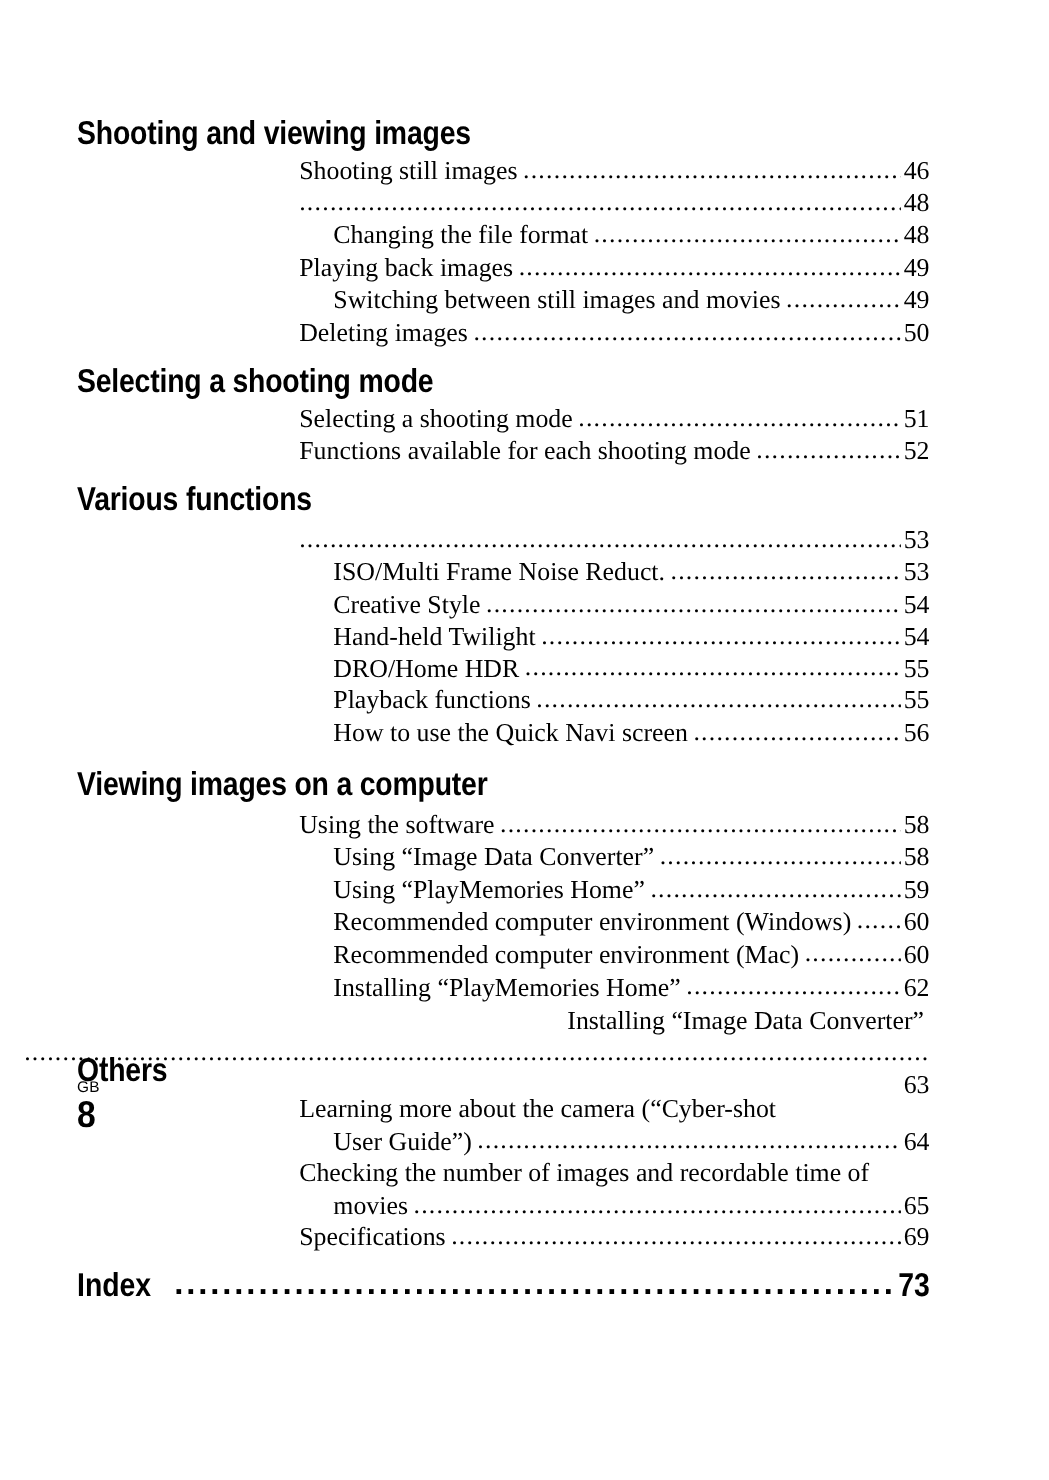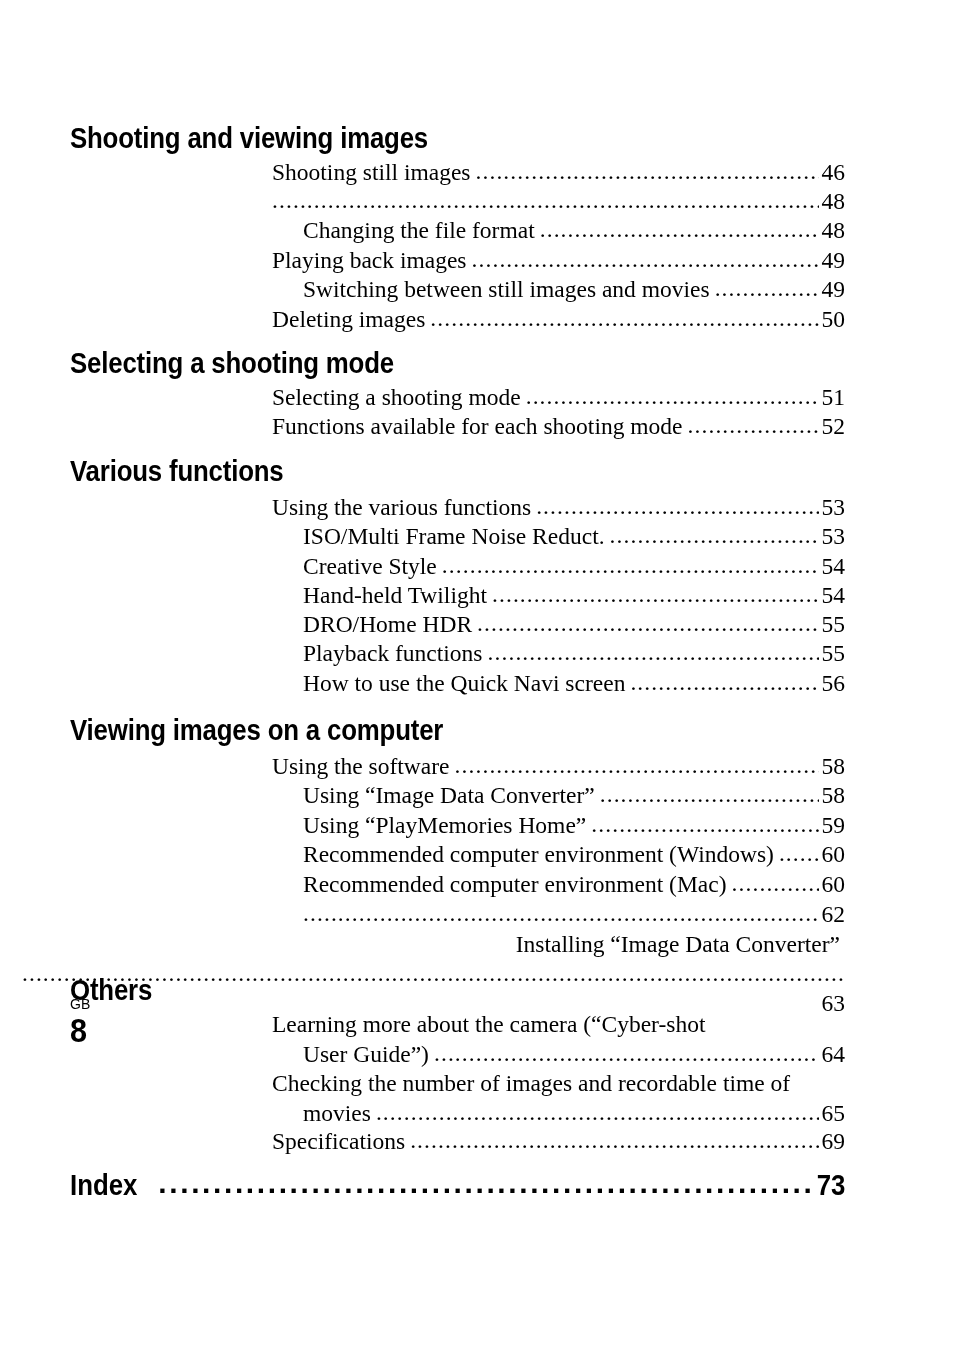--- a/index.html
+++ b/index.html
@@ -18,7 +18,7 @@
 
   .page {
     position: absolute;
-    left: 0; top: 16px;
+    left: 0; top: 0;
     width: 954px;
     height: 1050px;
   }

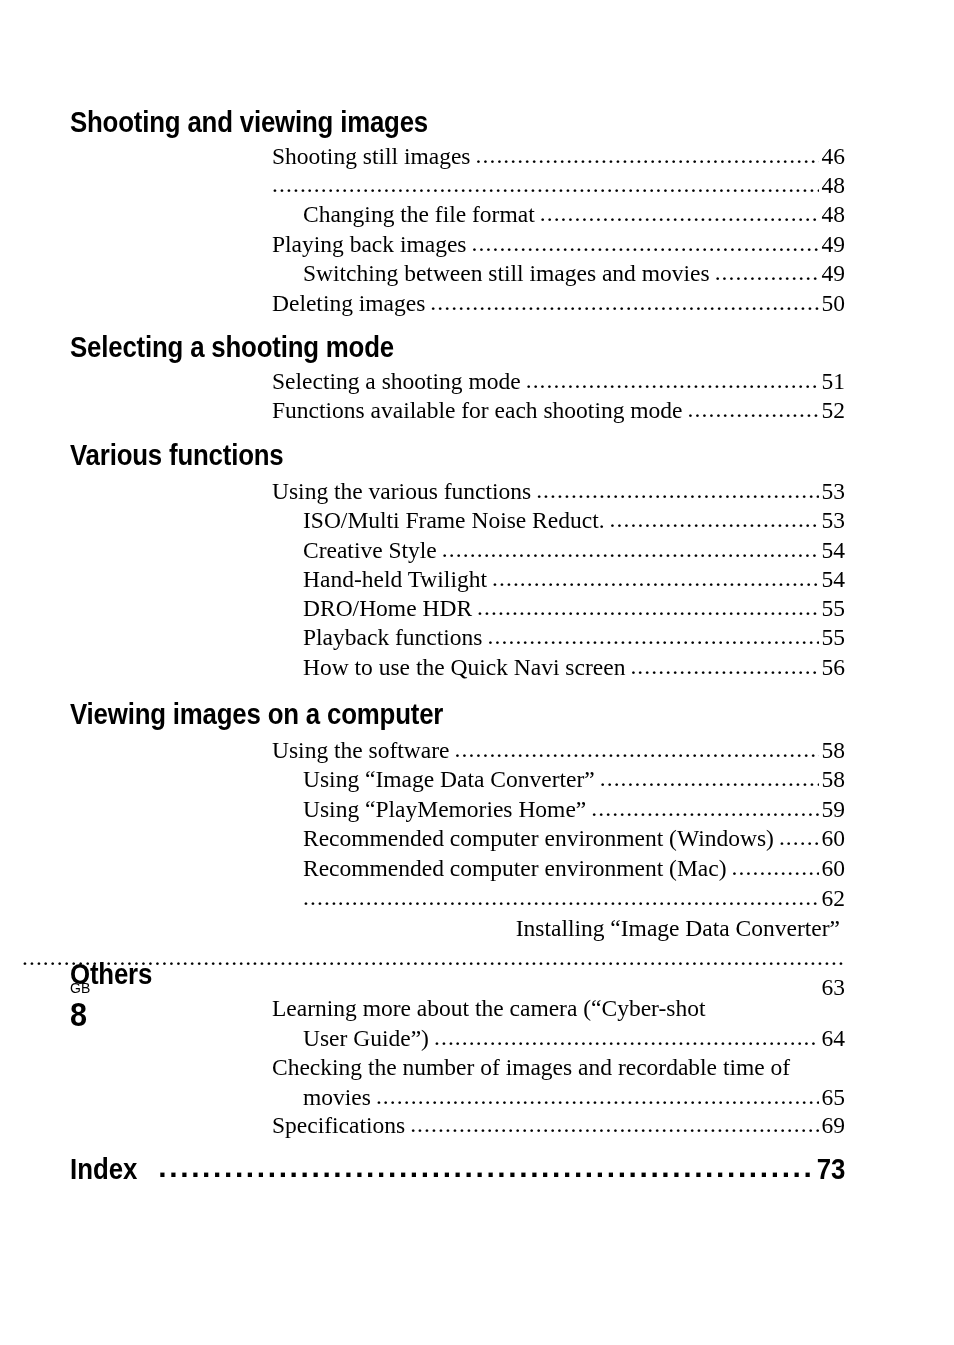--- a/index.html
+++ b/index.html
@@ -204,7 +204,6 @@
   <div class="section-heading" style="top:438px;">Various functions</div>
 
   <div class="toc-entry lvl1" style="top:477px;">
-    <span class="entry-label">Using the various functions</span>
     <span class="leader">......................................................................................................................</span>
     <span class="page-num">53</span>
   </div>

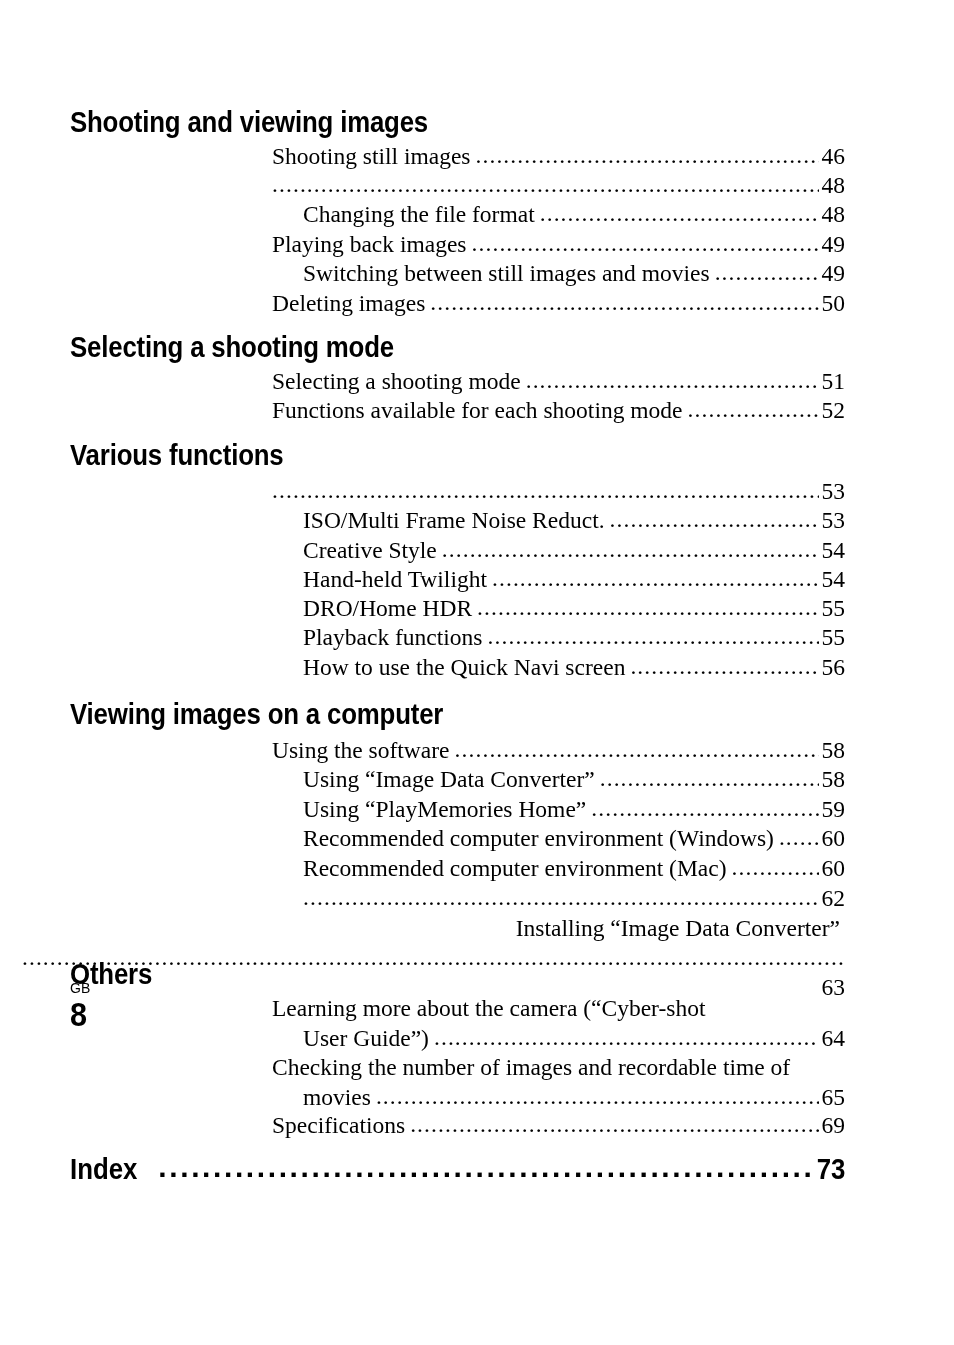--- a/index.html
+++ b/index.html
@@ -277,6 +277,7 @@
   </div>
 
   <div class="toc-entry lvl2" style="top:884px;">
+    <span class="entry-label">Installing “PlayMemories Home”</span>
     <span class="leader">......................................................................................................................</span>
     <span class="page-num">62</span>
   </div>

